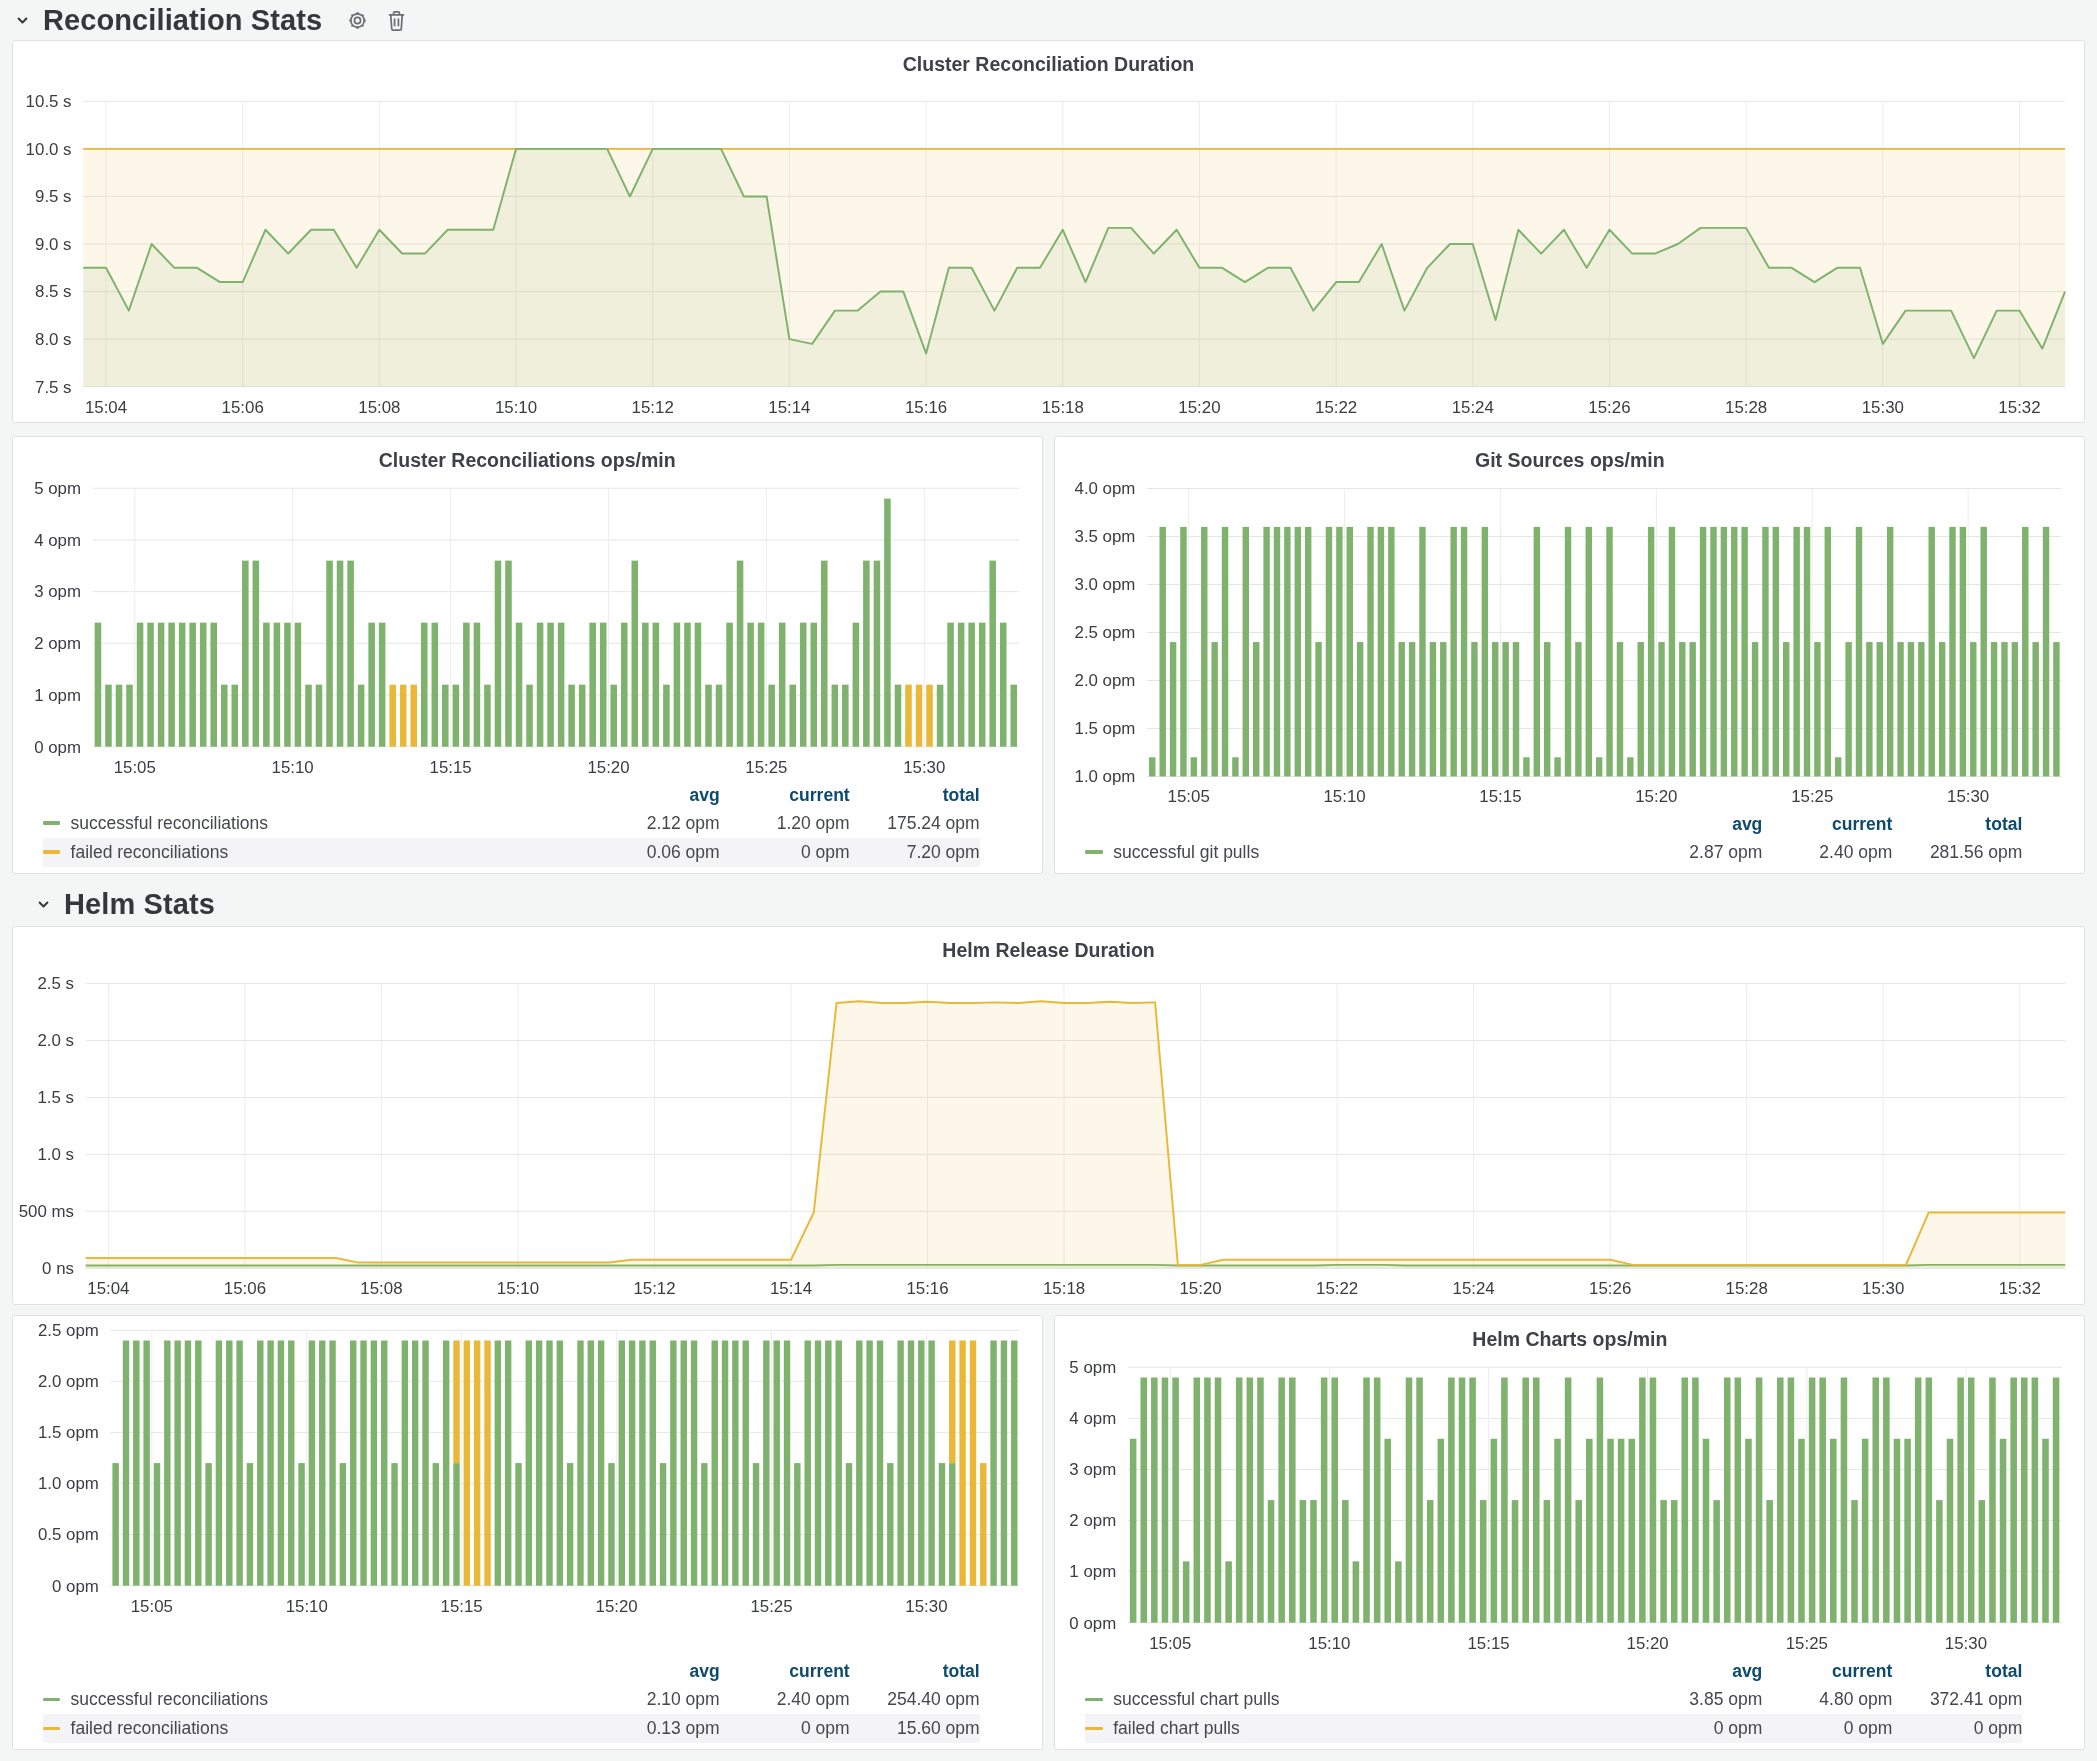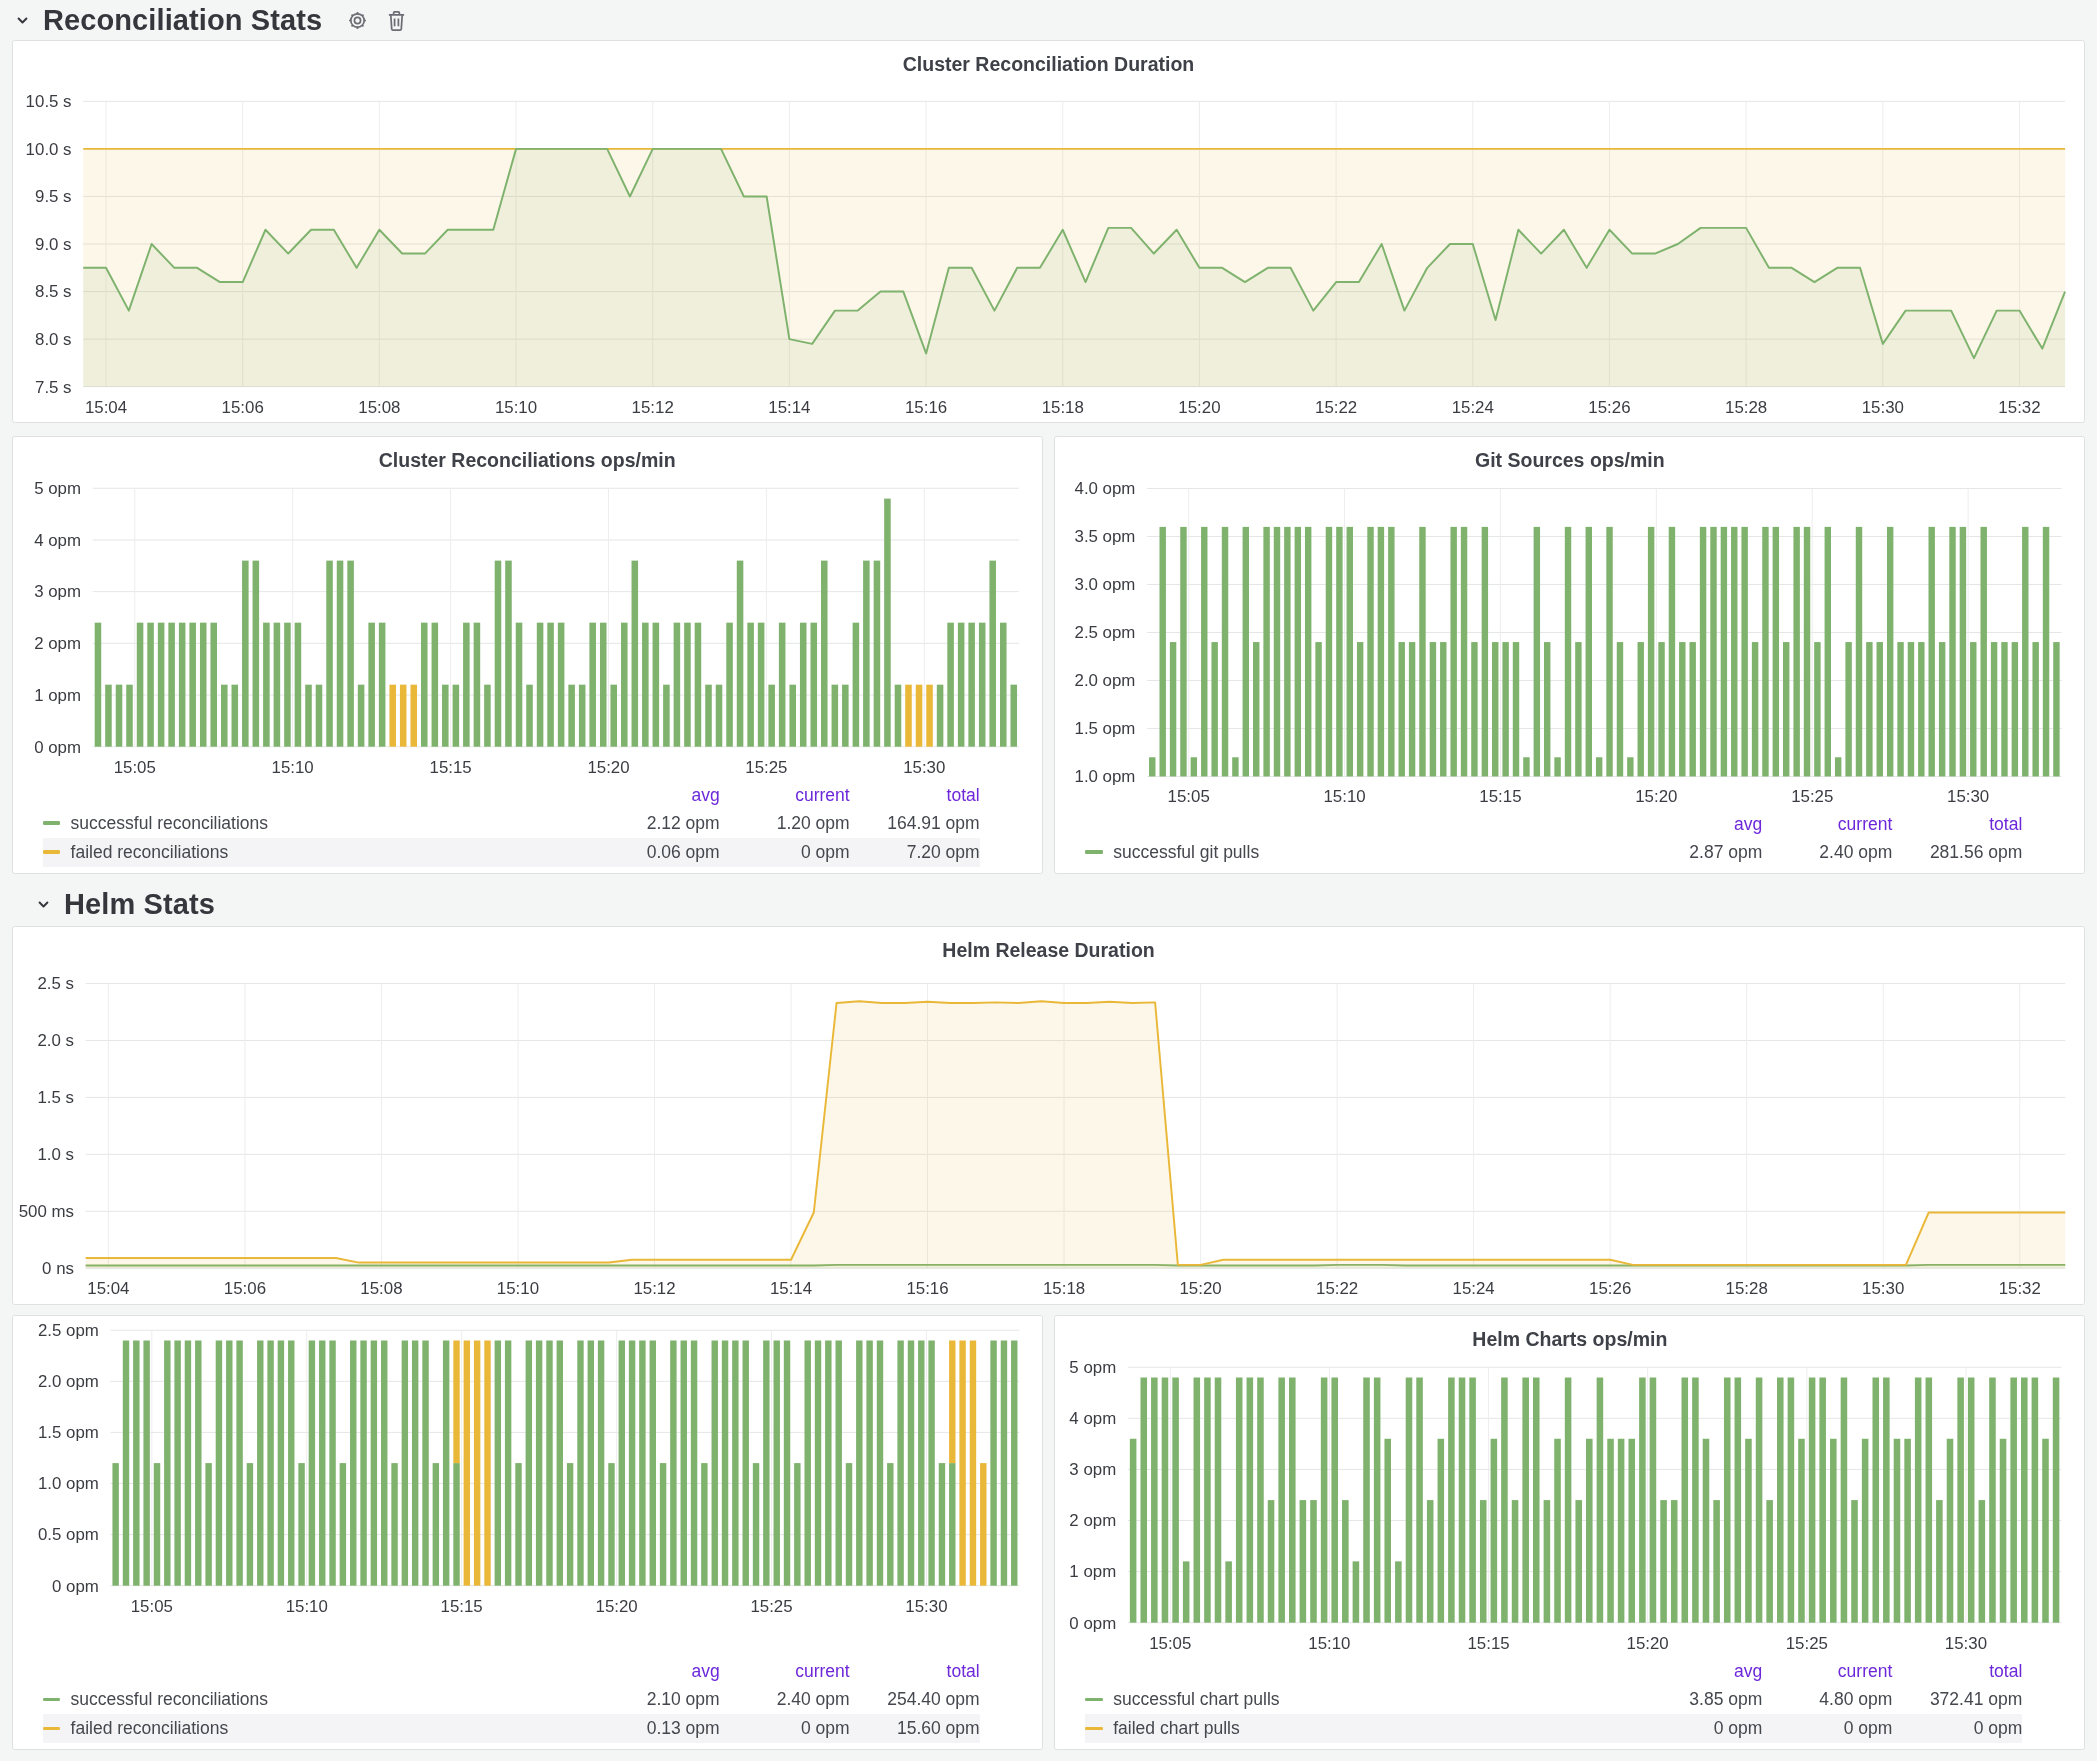--- a/index.html
+++ b/index.html
@@ -40,7 +40,7 @@
   .lname{flex:1;display:flex;align-items:center;gap:10.4px;min-width:0;cursor:pointer;}
   .ldash{width:17.5px;height:3.2px;border-radius:1.3px;flex:0 0 auto;}
   .lval{width:130px;text-align:right;flex:0 0 auto;}
-  .lrow.head .lval{color:#6d28d9;font-weight:400;cursor:pointer;}
+  .lrow.head .lval{color:#0c4a6e;font-weight:700;cursor:pointer;}
   text.axis{fill:#3a3c42;font-family:"Liberation Sans",sans-serif;font-size:26px;}
 </style>
 </head>

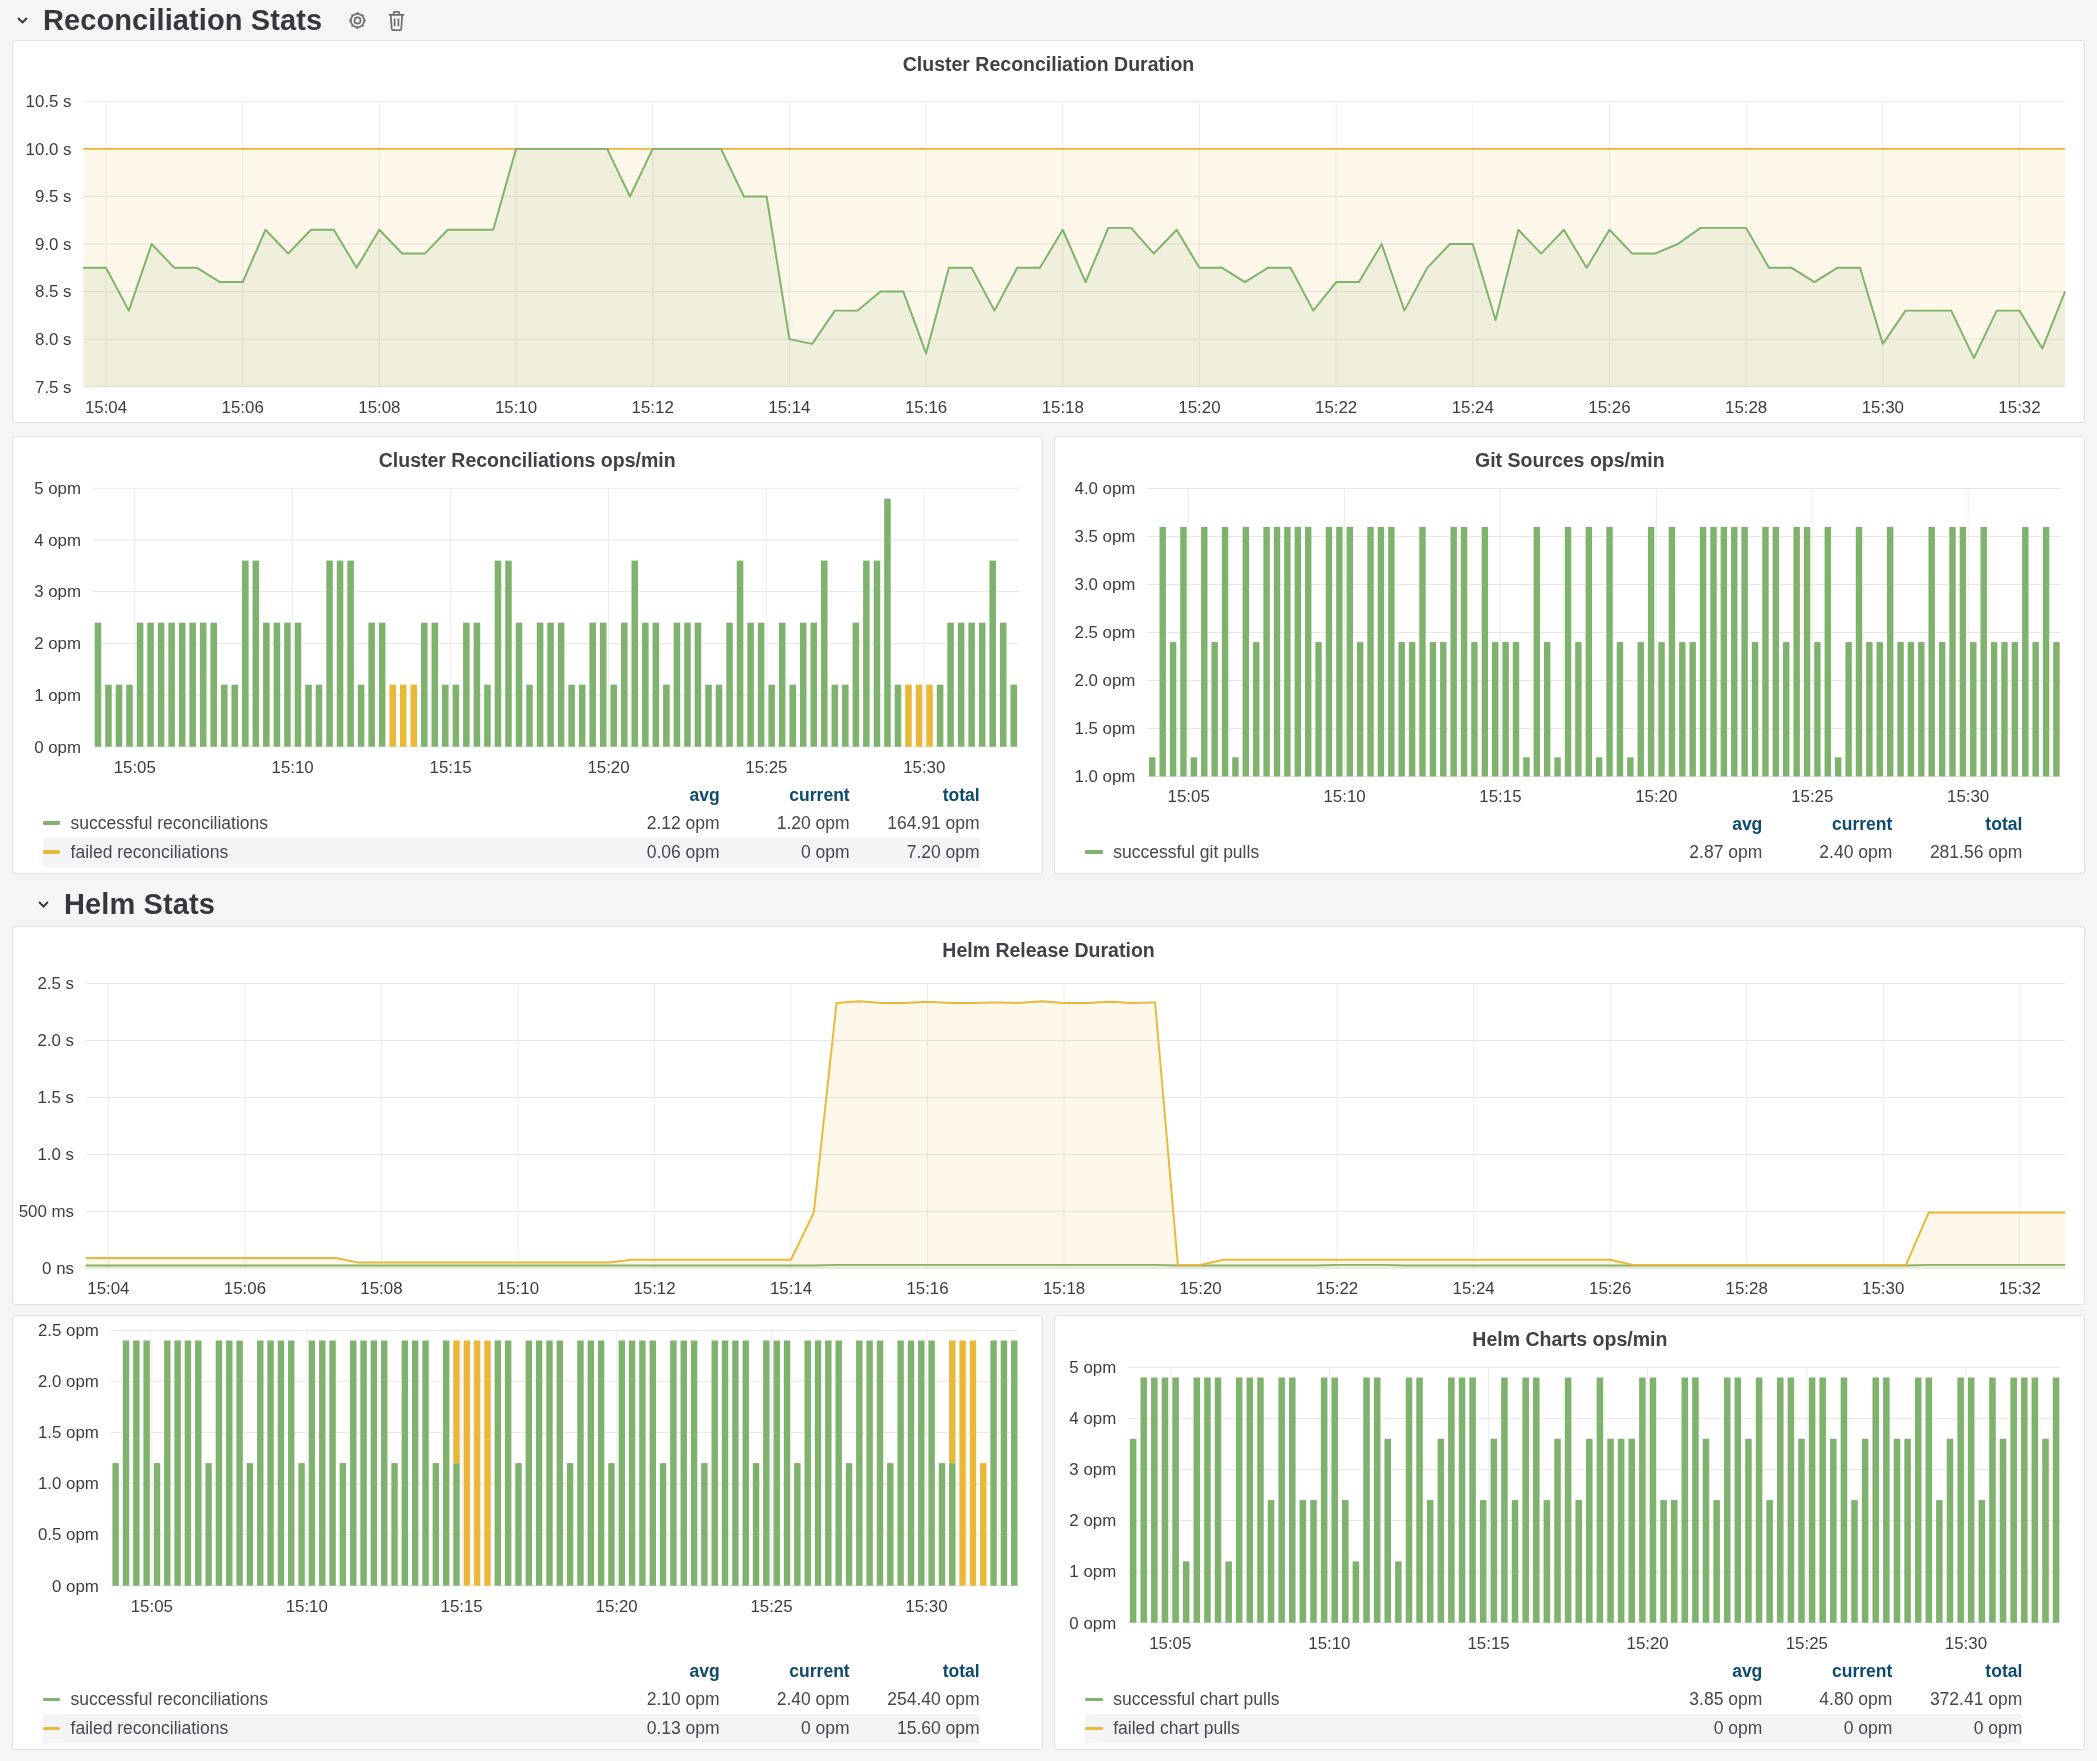--- a/index.html
+++ b/index.html
@@ -262,7 +262,7 @@
           </div>
           <div class="lval">2.12 opm</div>
           <div class="lval">1.20 opm</div>
-          <div class="lval">164.91 opm</div>
+          <div class="lval">175.24 opm</div>
         </div>
         <div class="lrow alt">
           <div class="lname">

